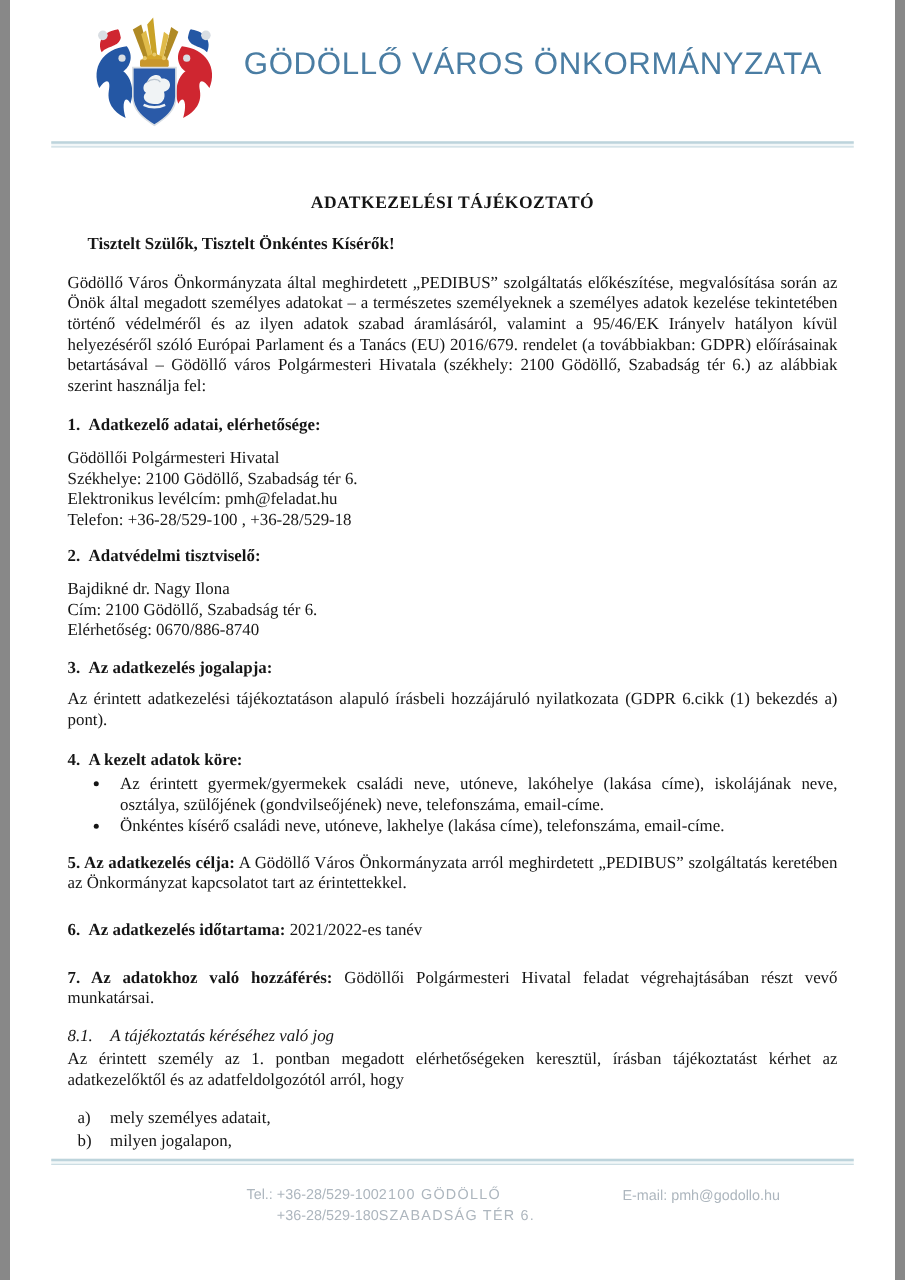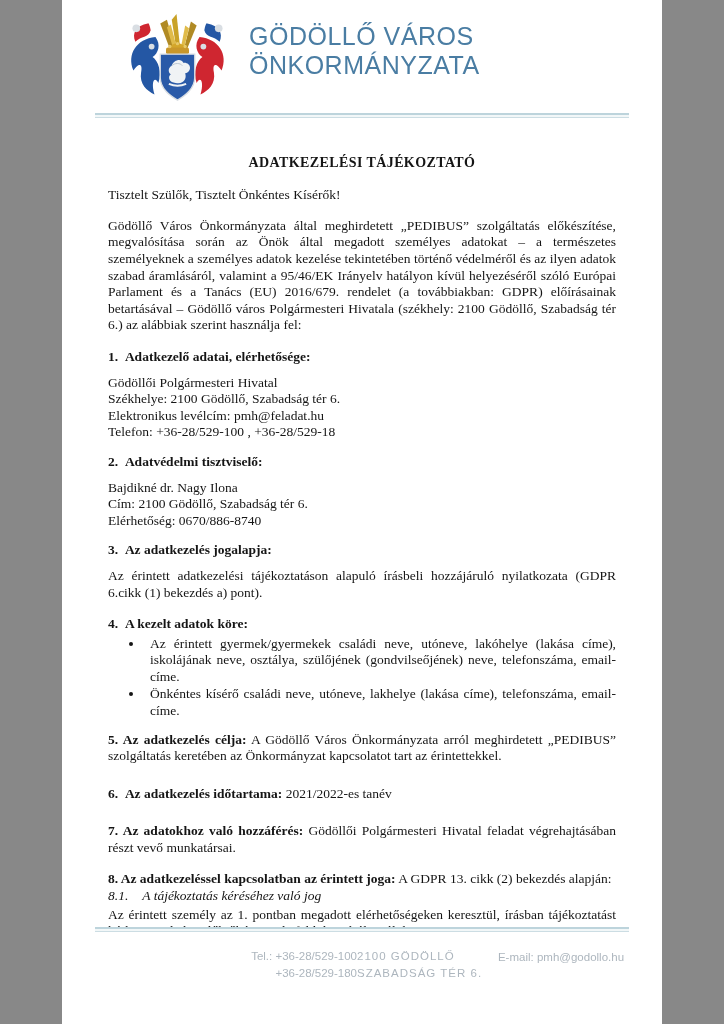--- a/index.html
+++ b/index.html
@@ -5,7 +5,7 @@
   html,body { margin:0; padding:0; background:#888; }
   .page {
     position:relative;
-    width:600px; height:1024px;
+    width:708px; height:1024px;
     margin:0 auto;
     background:#ffffff;
     font-family:"Liberation Serif", serif;

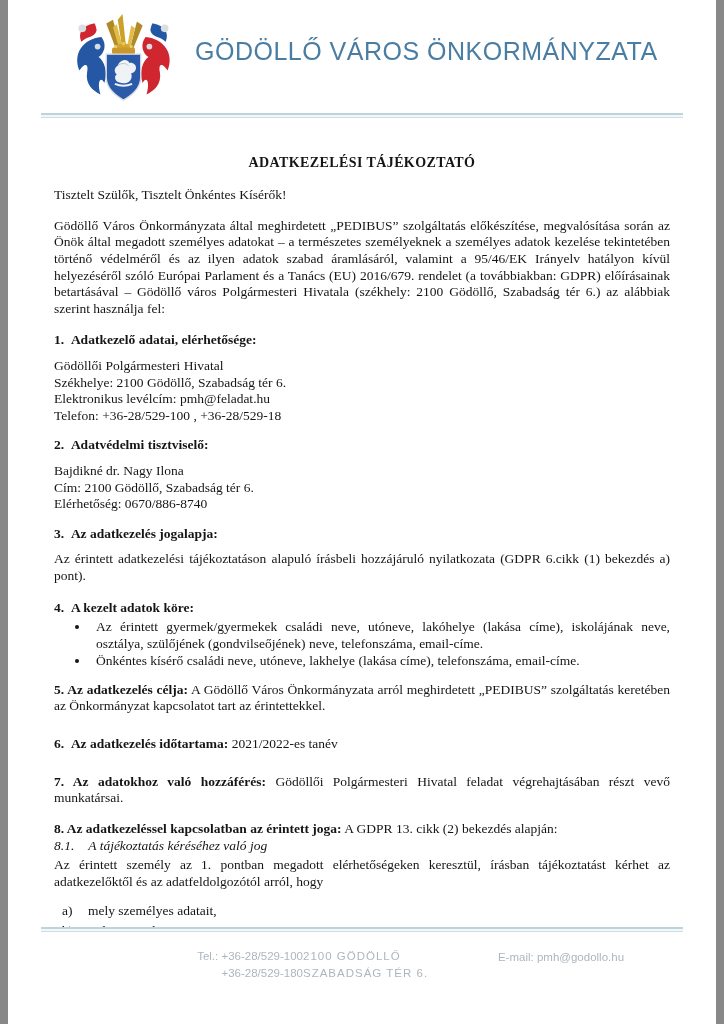--- a/index.html
+++ b/index.html
@@ -32,7 +32,7 @@
   
   main { flex:1; padding:30px 46px 0; font-size:13.5px; line-height:1.23; overflow:hidden; }
   .doc-title { font-size:14px; font-weight:bold; text-align:center; letter-spacing:0.4px; margin:6px 0 16px; }
-  .greeting { margin:0 0 14px; }
+  .greeting { margin:0 16px 14px;font-weight:bold; }
   p.just { text-align:justify; margin:0 0 15px; }
   .sec-heading { font-weight:bold; margin:13px 0 9px; }
   .addr-line { margin:0; }

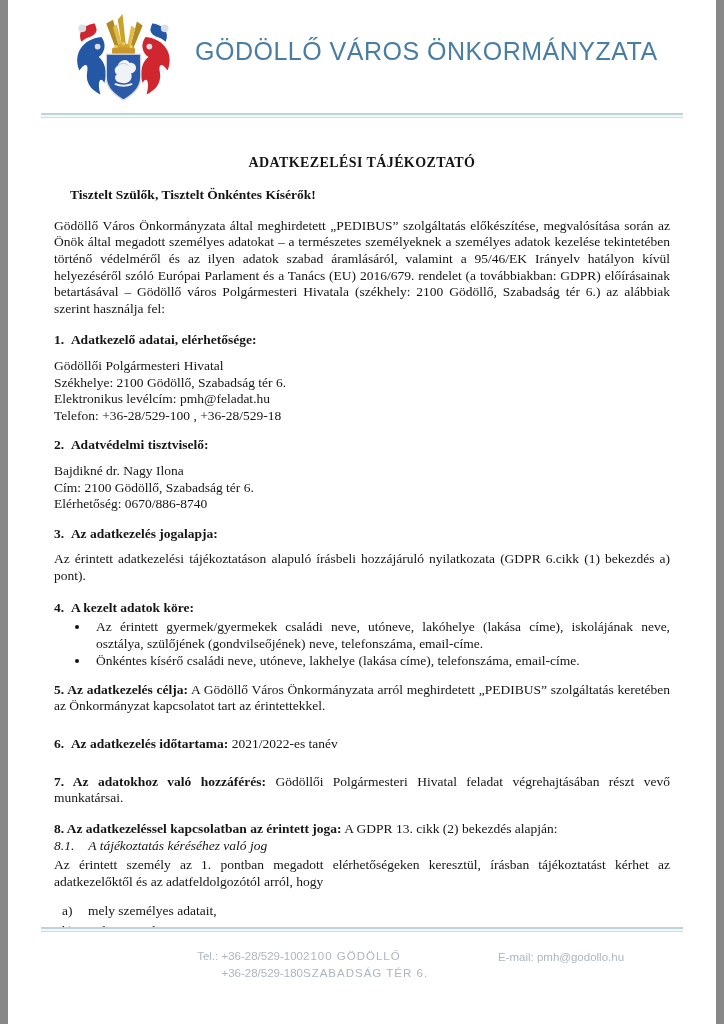--- a/index.html
+++ b/index.html
@@ -141,7 +141,6 @@
 
     <p class="just" style="margin-top:21px; margin-bottom:14px;"><span class="inline-head">7. Az adatokhoz való hozzáférés:</span><span> Gödöllői Polgármesteri Hivatal feladat végrehajtásában részt vevő munkatársai.</span></p>
 
-    <p class="just" style="margin-bottom:1px;"><span class="inline-head">8. Az adatkezeléssel kapcsolatban az érintett joga:</span><span> A GDPR 13. cikk (2) bekezdés alapján:</span></p>
 
     <p class="sub-italic"><span class="sub-num">8.1.</span><span>A tájékoztatás kéréséhez való jog</span></p>
 

